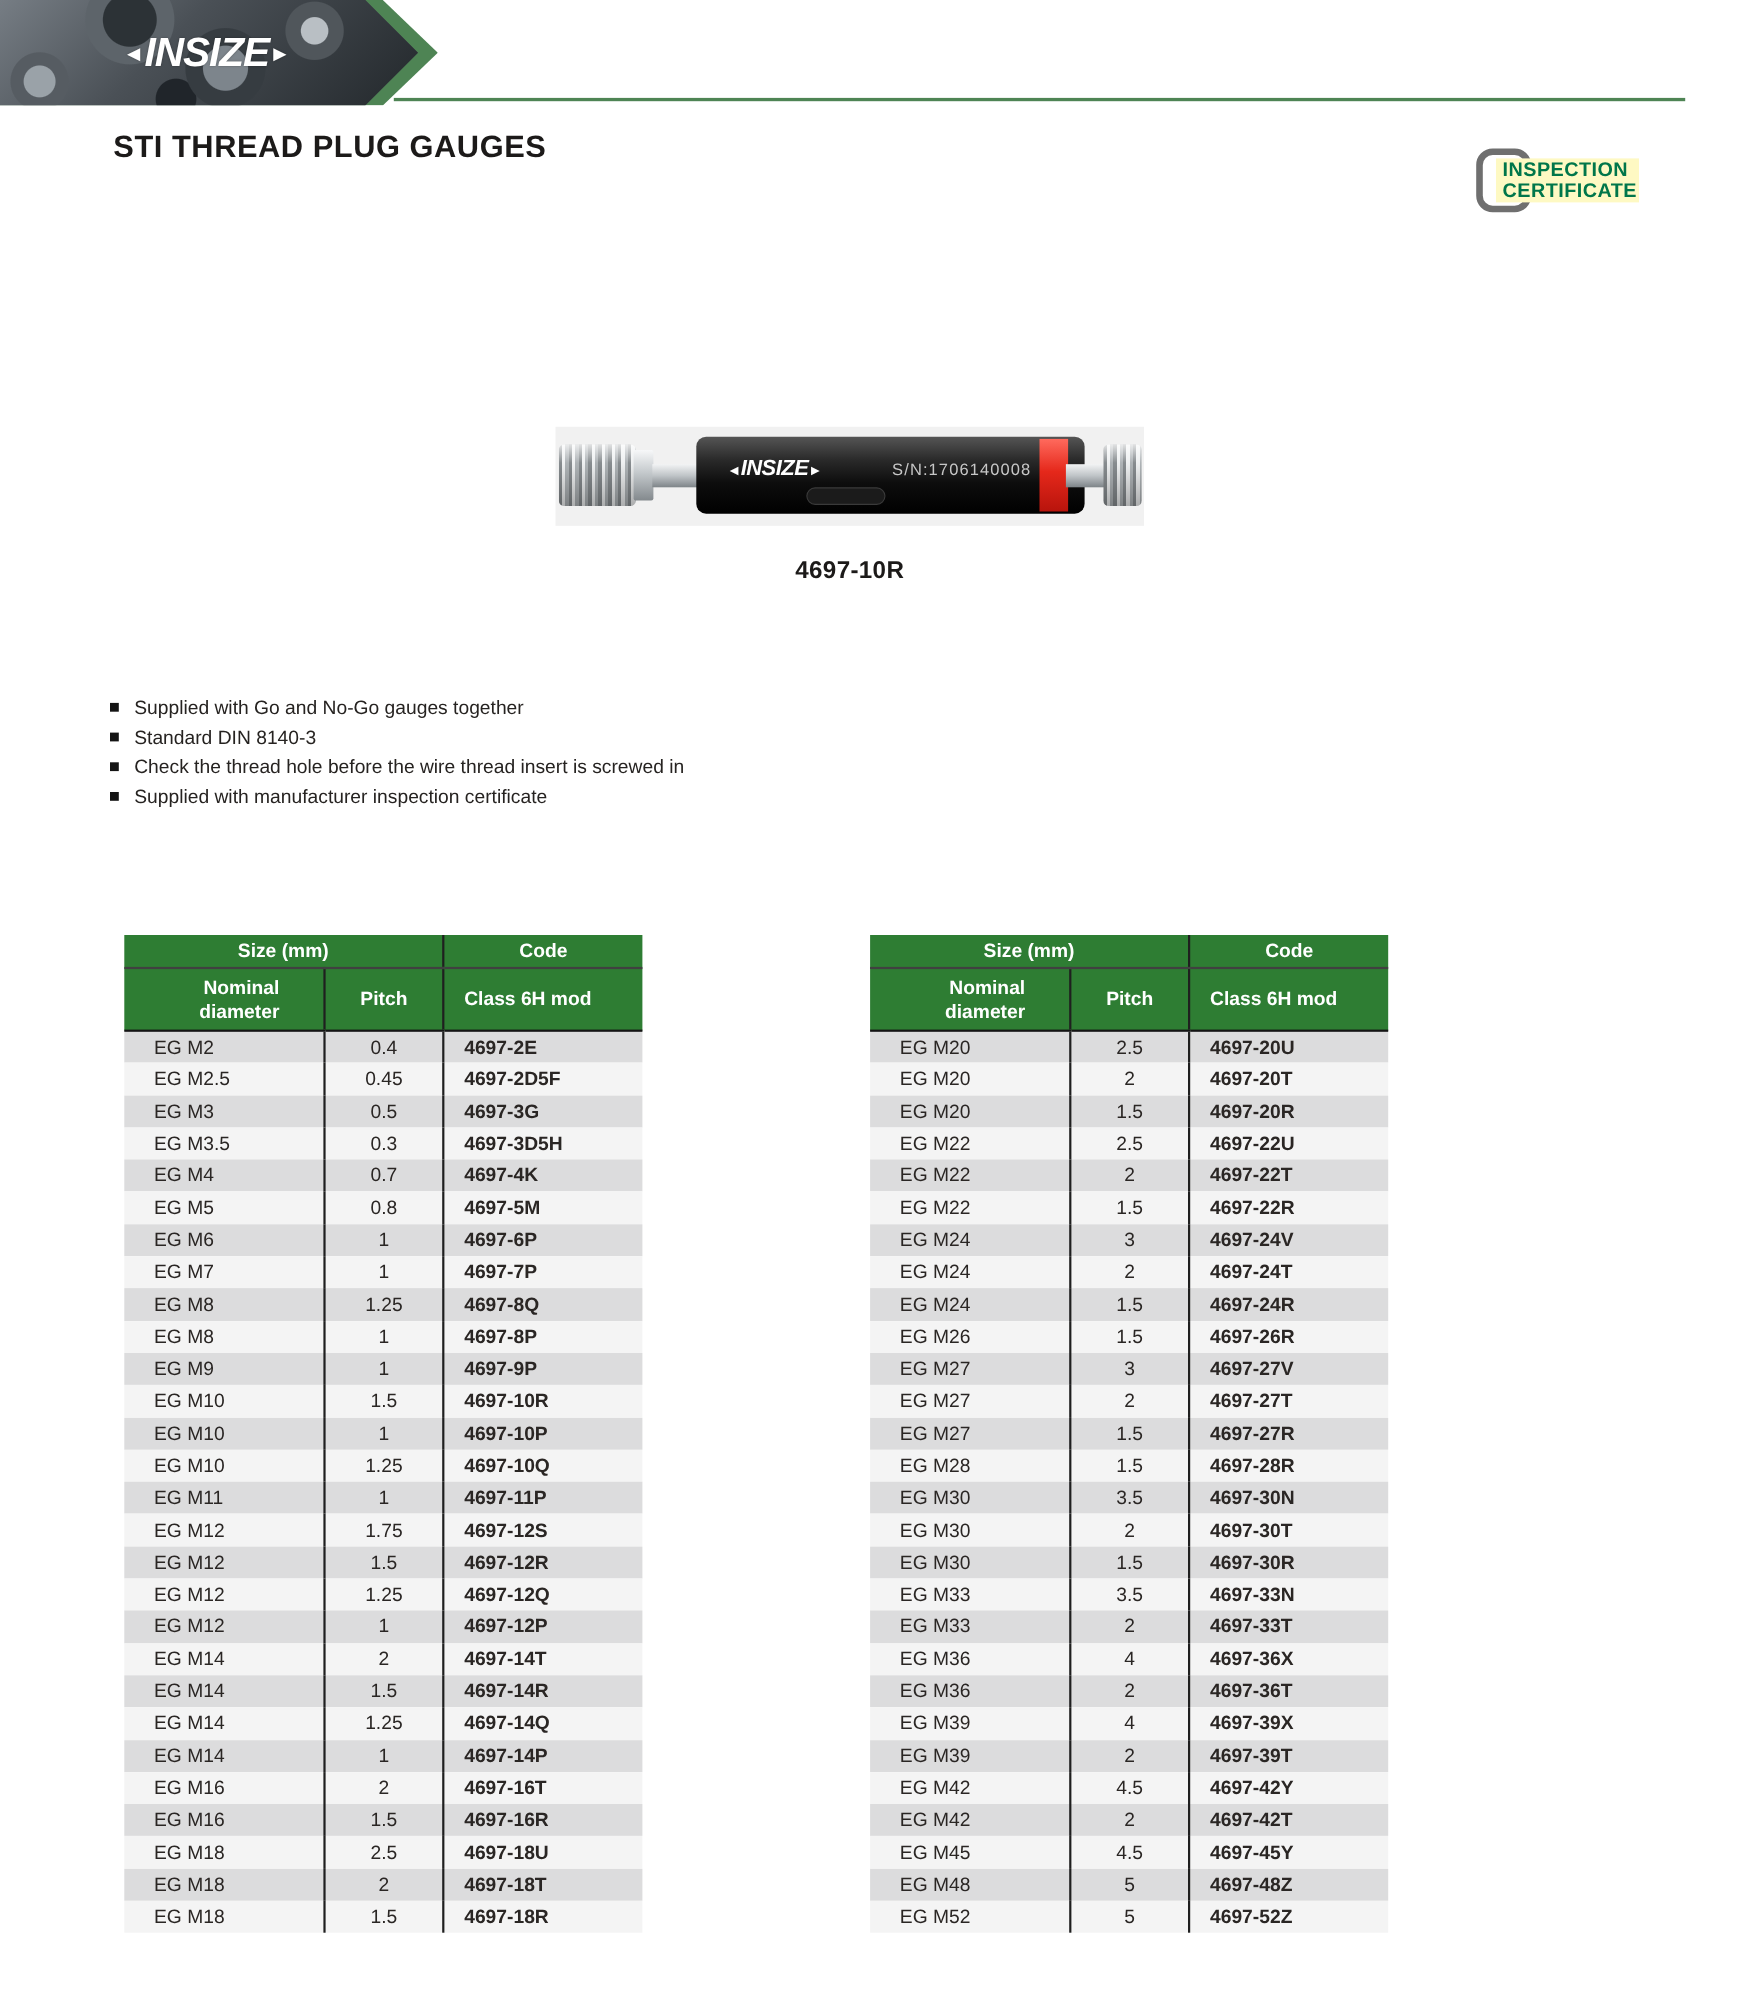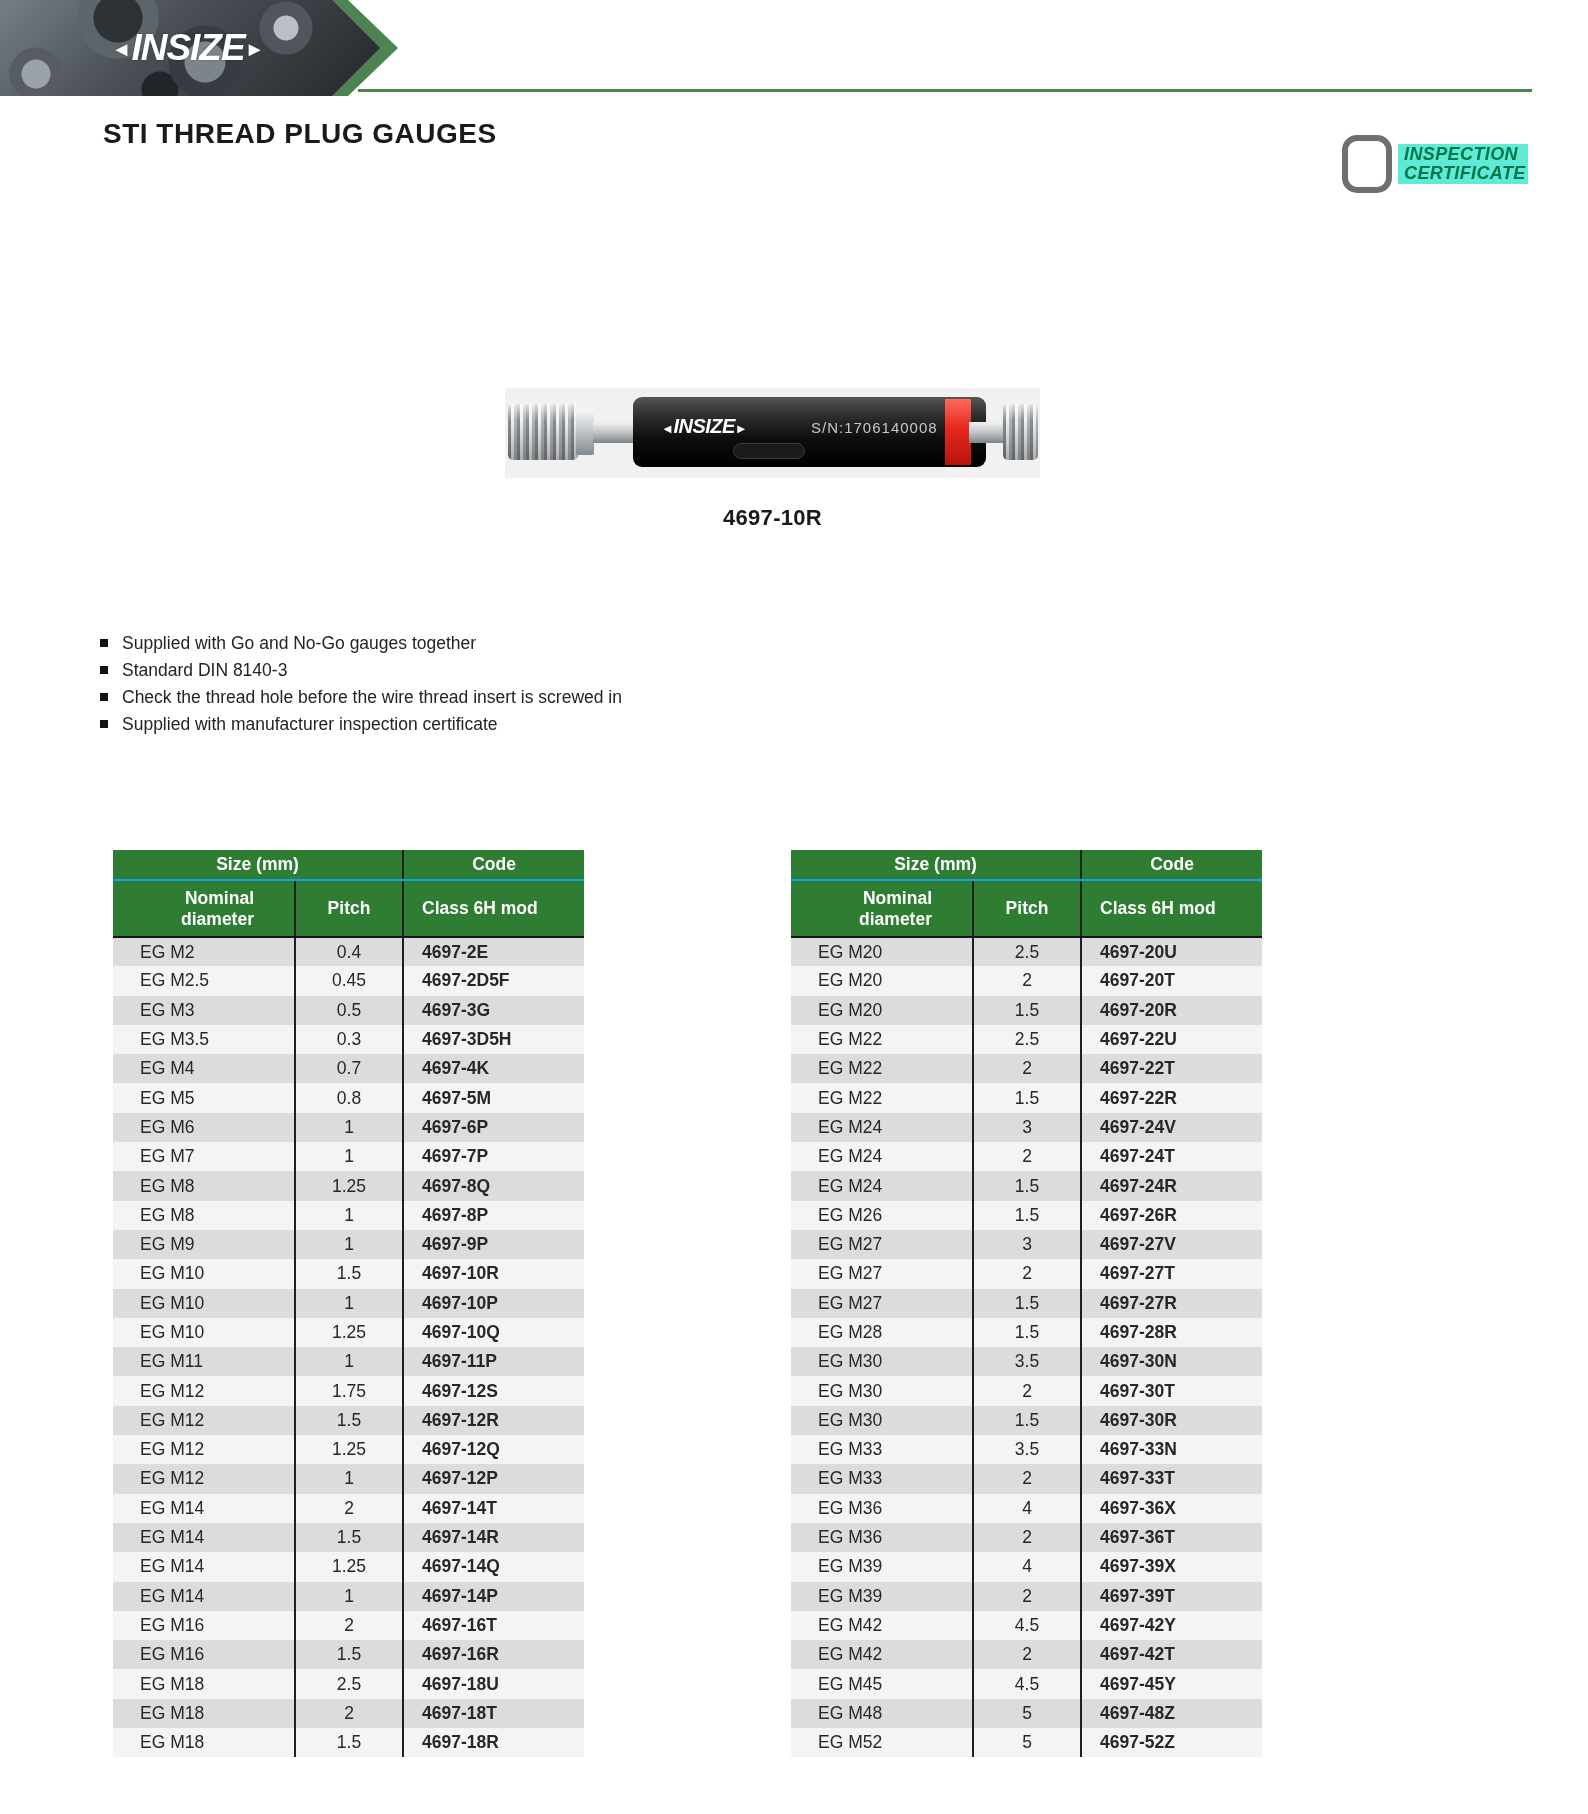--- a/index.html
+++ b/index.html
@@ -53,9 +53,9 @@
     border:6px solid #6f6f6f; border-radius:15px; background:transparent;
   }
   .cert-text {
-    position:absolute; left:18px; top:11px; background:#5eead4; padding:1px 2px 1px 6px;
-    color:#00764a; font-weight:900; font-style:italic; font-size:18px;
-    line-height:19px; letter-spacing:.4px; white-space:nowrap;margin-left:38px;
+    position:absolute; left:18px; top:11px; background:#fef9c3; padding:1px 2px 1px 6px;
+    color:#00764a; font-weight:900; font-size:18px;
+    line-height:19px; letter-spacing:.4px; white-space:nowrap;
   }
 
   

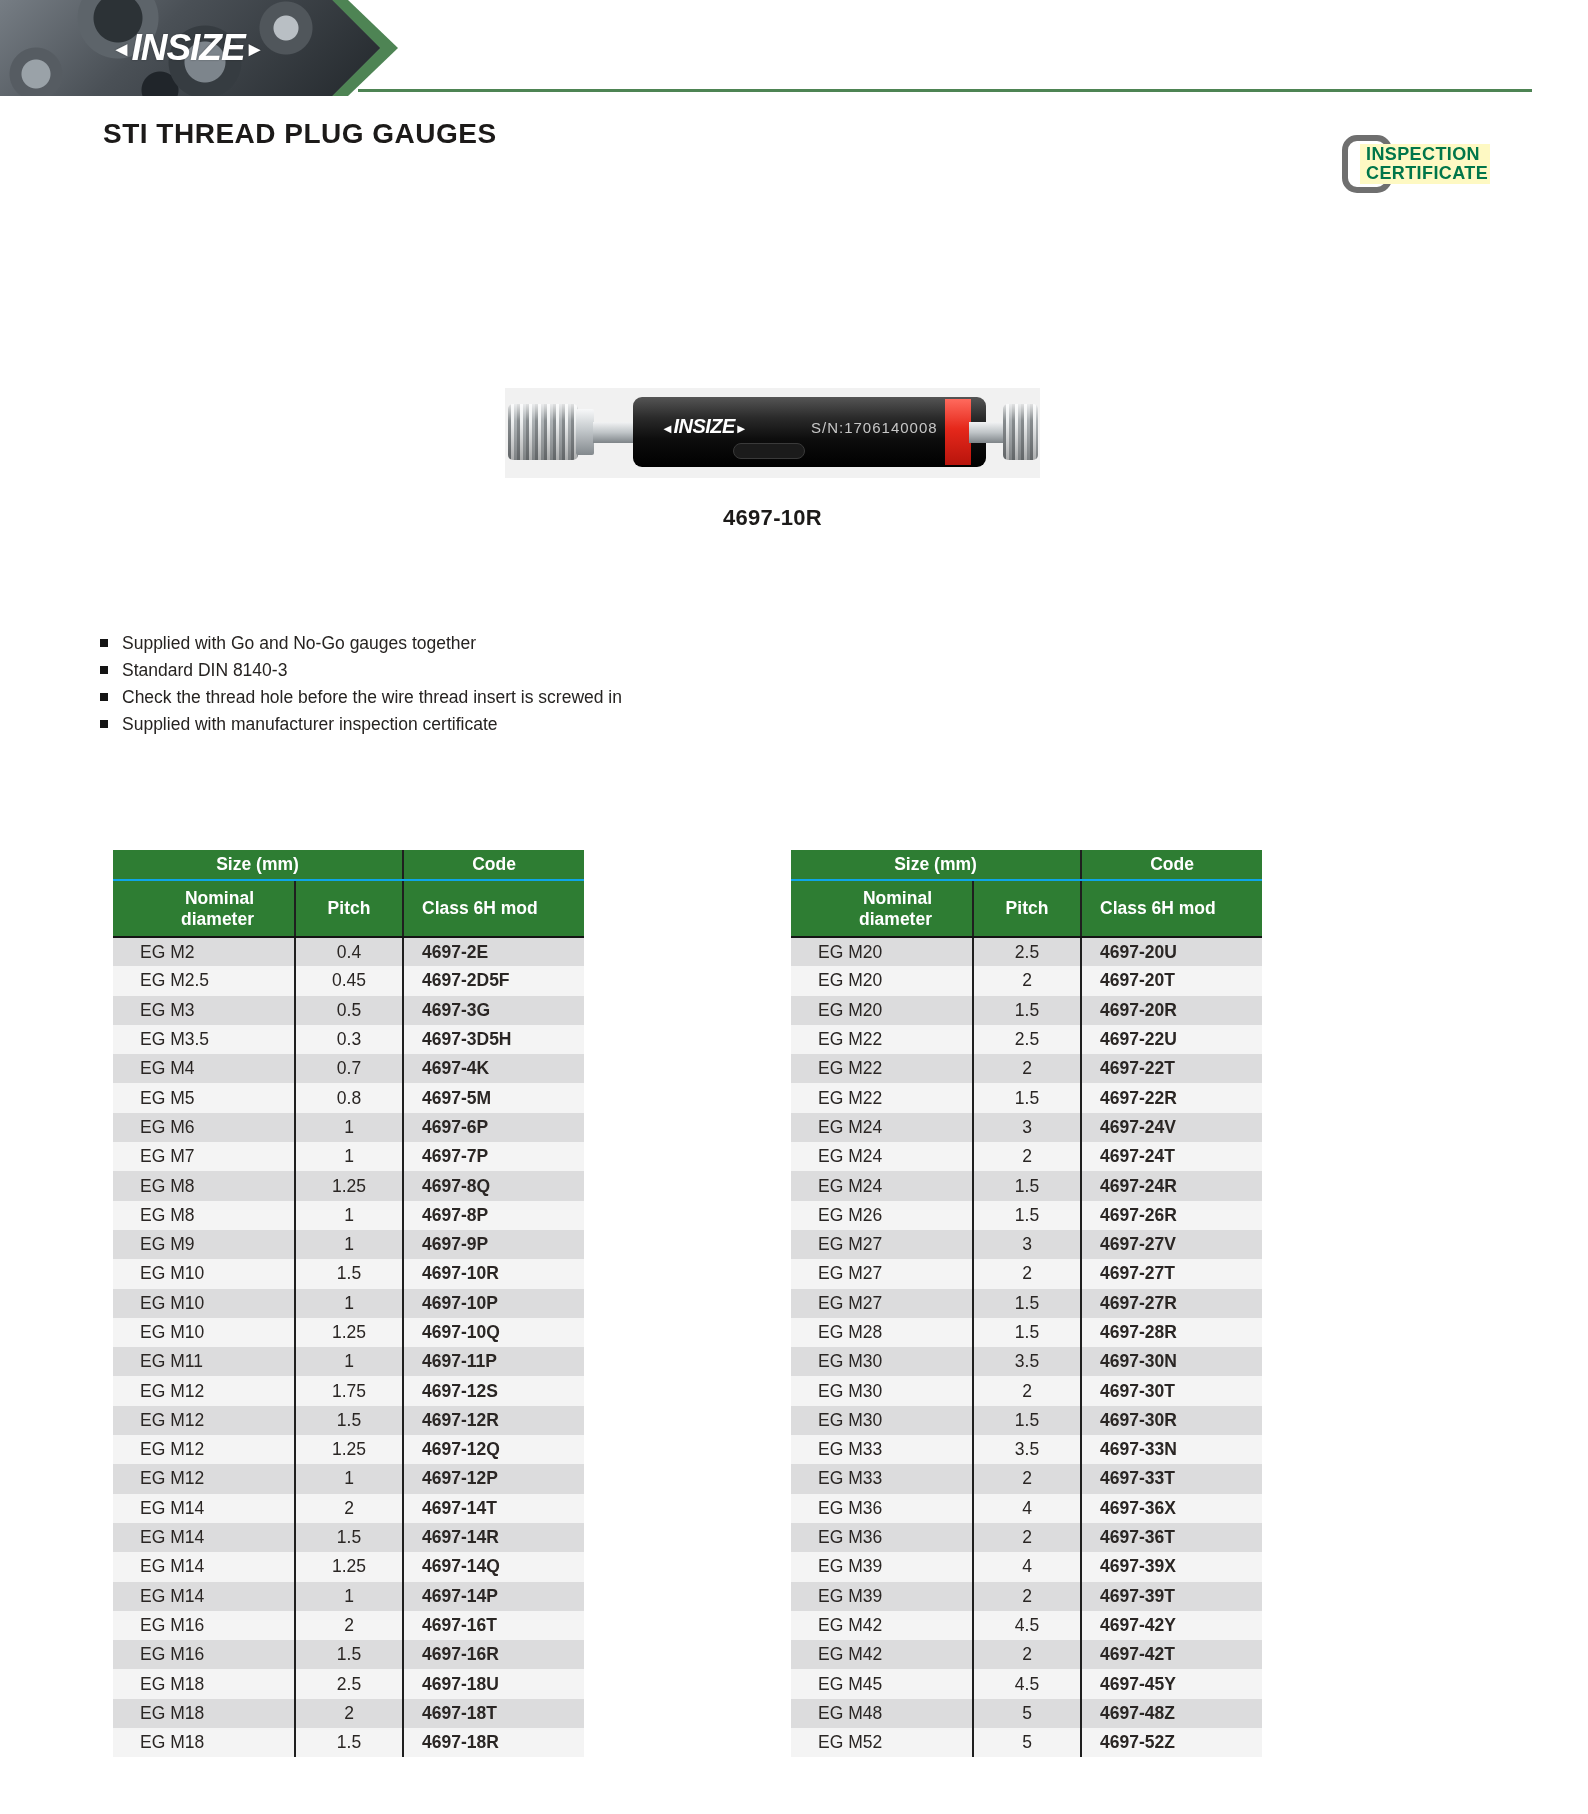--- a/index.html
+++ b/index.html
@@ -112,7 +112,7 @@
   table.spec th {
     background:#2e7d33; color:#ffffff; font-weight:bold; font-size:17.5px;
   }
-  tr.group-row th { height:30px; text-align:center; border-bottom:2px solid #0ea5e9; }
+  tr.group-row th { height:30px; text-align:center; border-bottom:2px solid #404040; }
   tr.sub-row   th { height:57px; border-bottom:2px solid #141414; }
   tr.sub-row th.nominal { text-align:right; padding-left:27px; padding-right:40px; line-height:21px; }
   tr.sub-row th.pitch   { text-align:center; }

